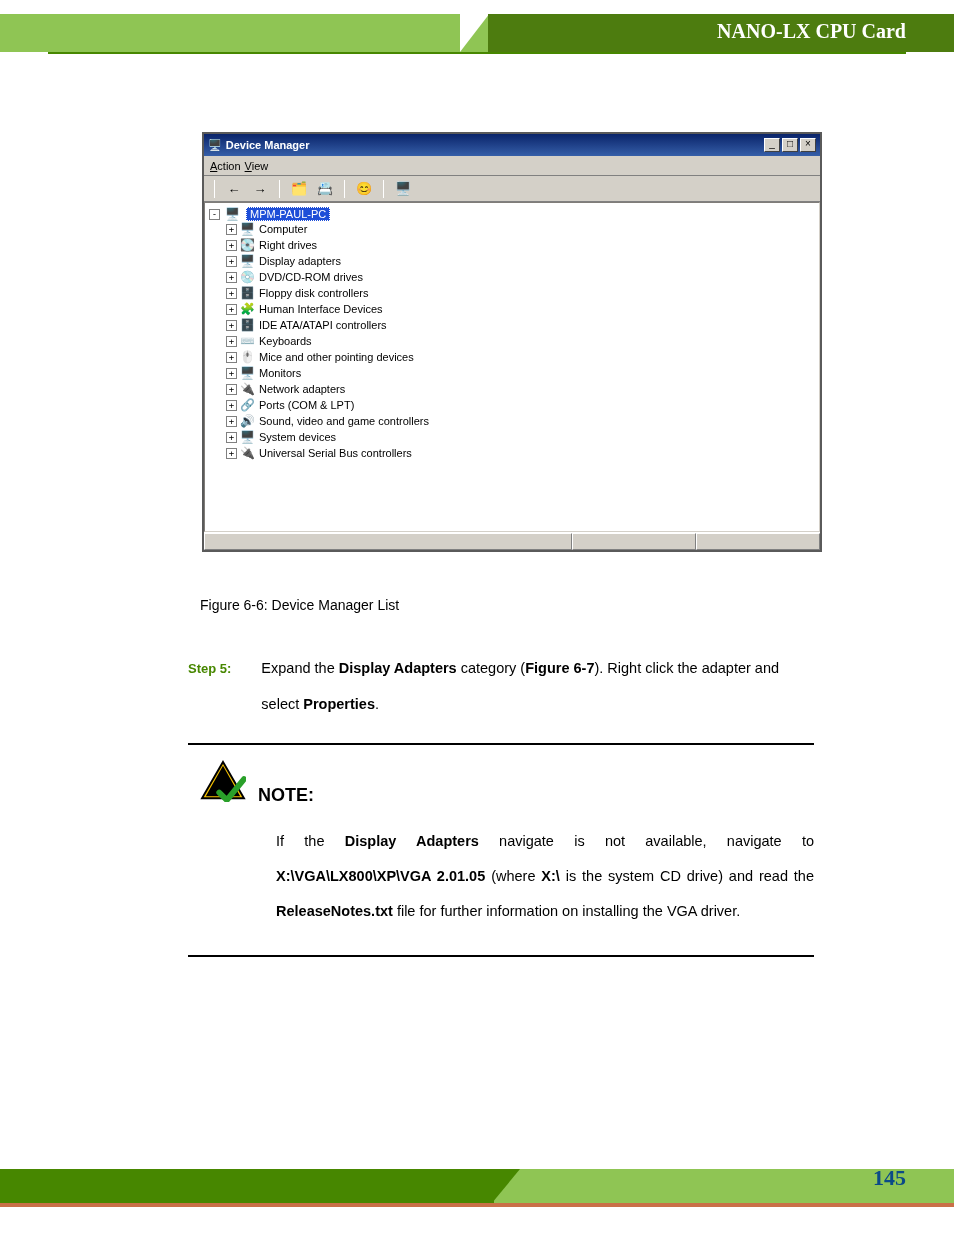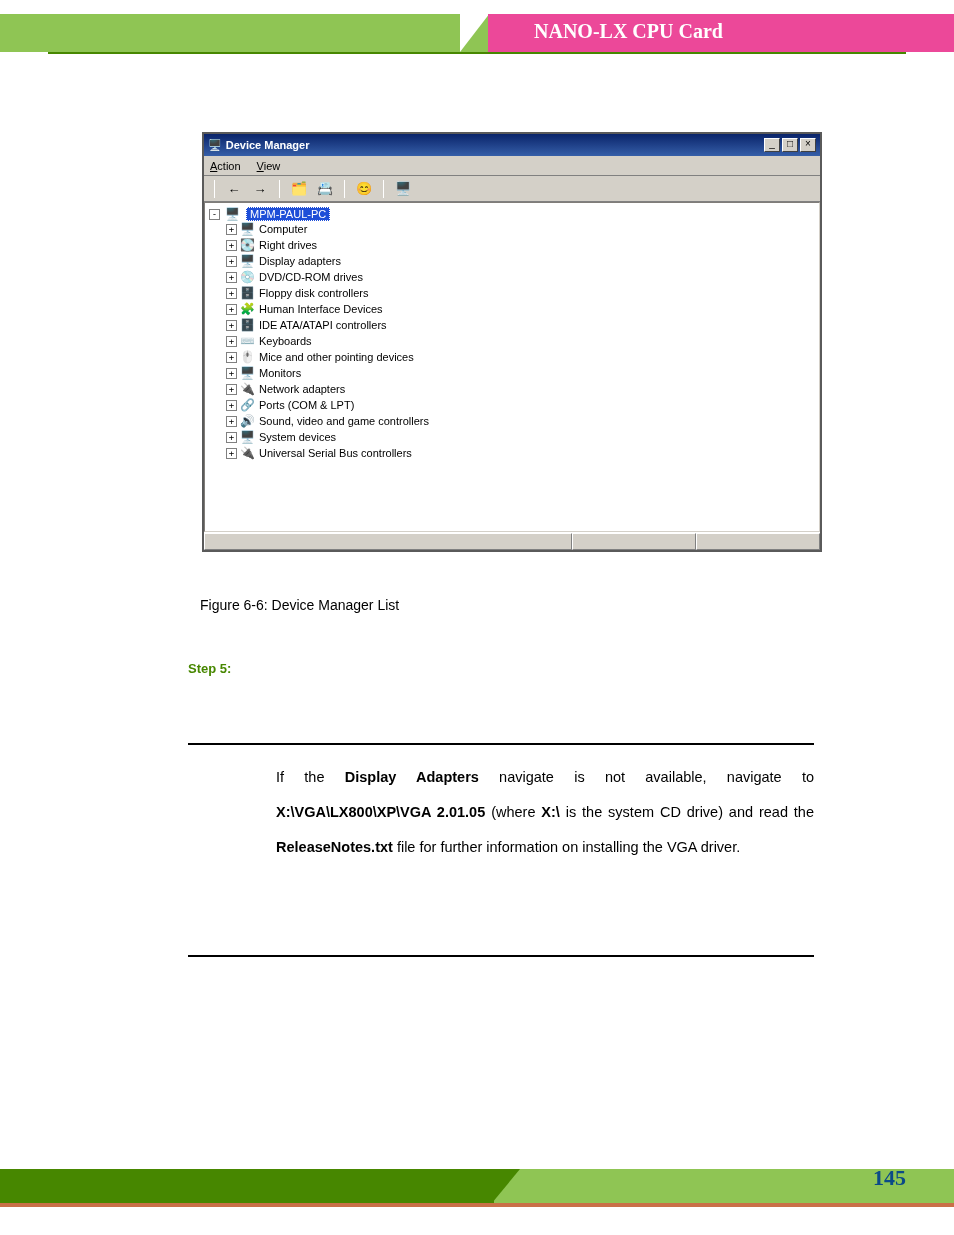--- a/index.html
+++ b/index.html
@@ -29,8 +29,8 @@
     position: absolute;
     top: 14px; left: 488px; right: 0;
     height: 38px;
-    background: #ec4899;
-    text-align: left;
+    background: #4d7c0f;
+    text-align: right;
     padding-right: 48px;
     line-height: 34px;
     padding-left: 46px;

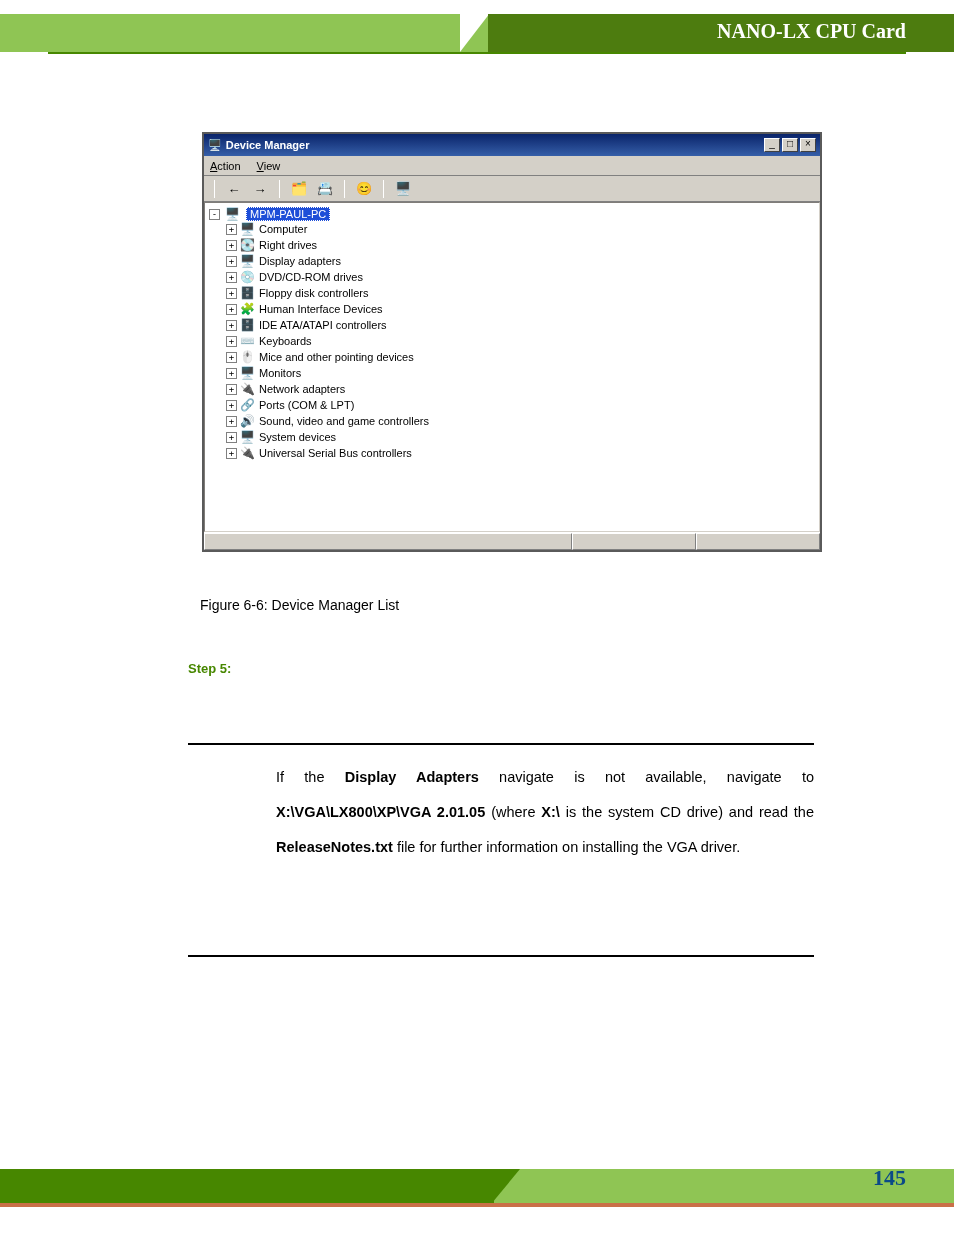--- a/index.html
+++ b/index.html
@@ -80,7 +80,7 @@
     height: 20px;
     background: #d4d0c8;
     display: flex; align-items: center;
-    gap: 16px; padding-left: 6px;
+    gap: 4px; padding-left: 6px;
     border-bottom: 1px solid #808080;
   }
   .menubar span u { text-decoration: underline; }

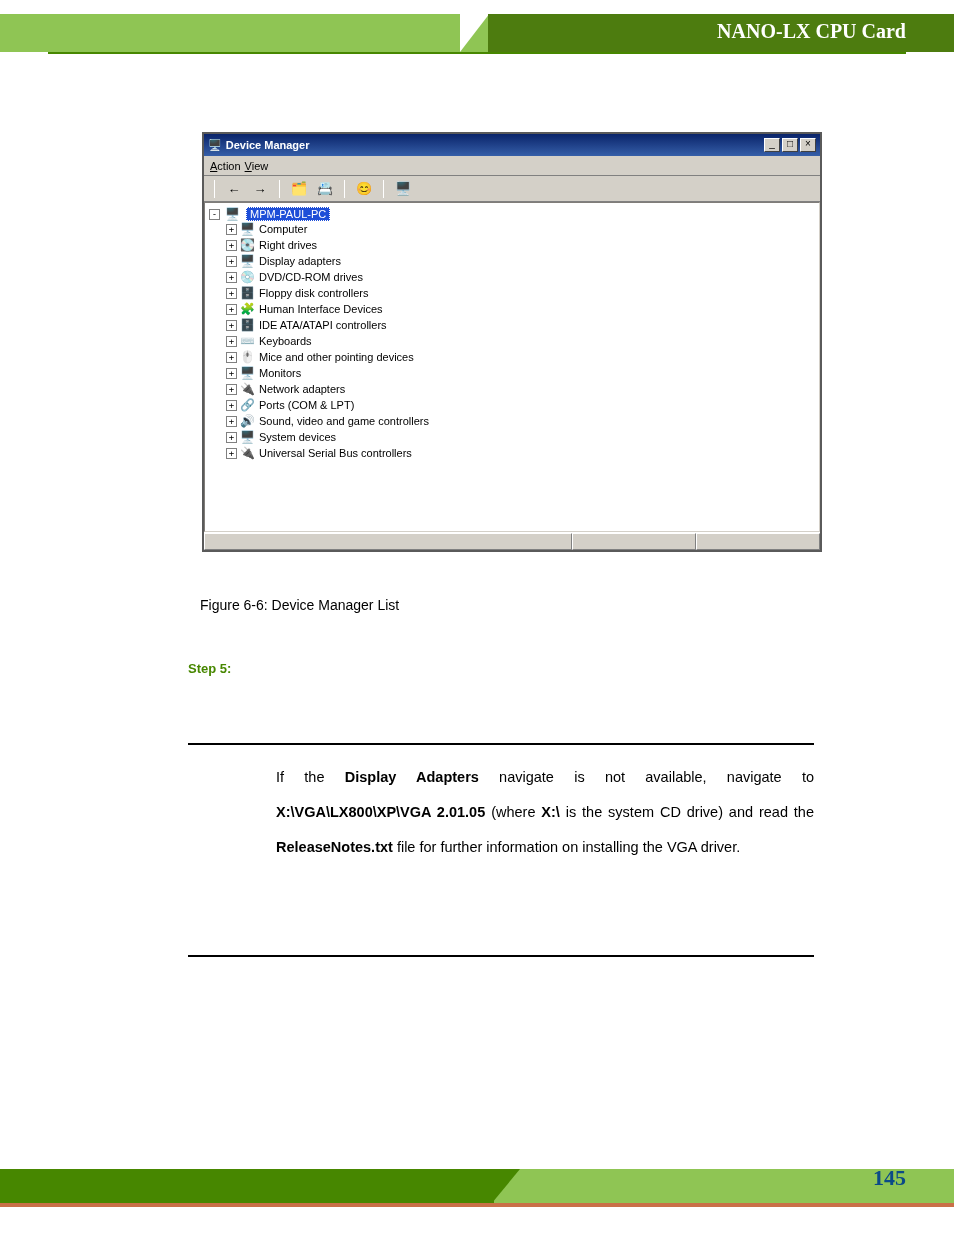--- a/index.html
+++ b/index.html
@@ -362,6 +362,9 @@
 
 <div class="step-row">
   <div class="step-label">Step 5:</div>
+  <div class="step-body">
+    <span>Expand the </span><b>Display Adapters</b><span> category (</span><b>Figure 6-7</b><span>). Right click the adapter and select </span><b>Properties</b><span>.</span>
+  </div>
 </div>
 
 <div class="hr top"></div>

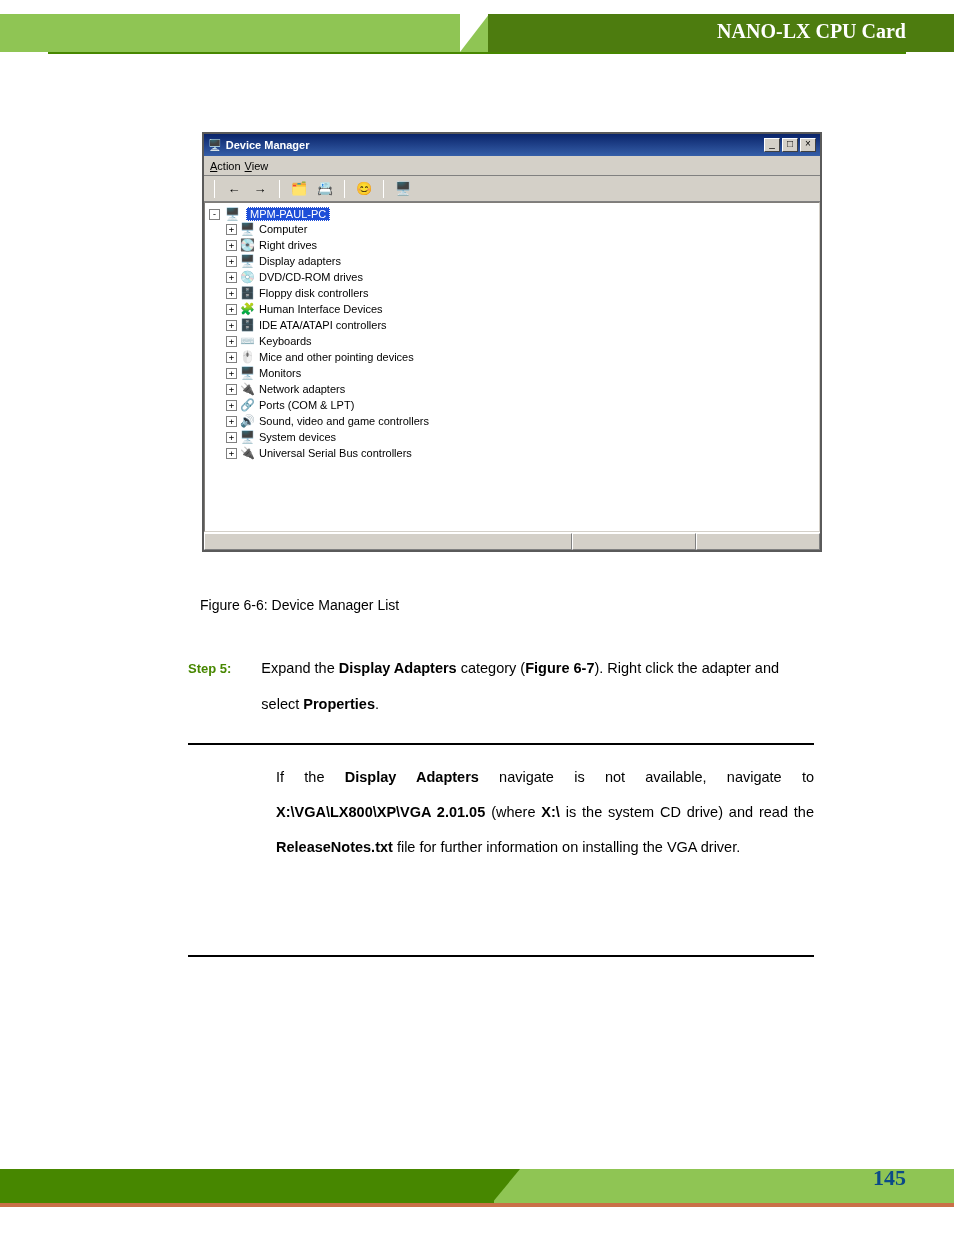--- a/index.html
+++ b/index.html
@@ -370,6 +370,16 @@
 <div class="hr top"></div>
 
 <div class="note-block">
+  <div class="note-head">
+    <span class="note-icon">
+      <svg viewBox="0 0 48 44">
+        <polygon points="24,2 46,40 2,40" fill="#f6c200" stroke="#000" stroke-width="2"></polygon>
+        <polygon points="24,6 42,38 6,38" fill="#000"></polygon>
+        <polyline points="20,34 28,42 46,20" fill="none" stroke="#2aa02a" stroke-width="6" stroke-linecap="round" stroke-linejoin="round"></polyline>
+      </svg>
+    </span>
+    <span class="note-title">NOTE:</span>
+  </div>
   <div class="note-body">
     <span>If the </span><b>Display Adapters</b><span> navigate is not available, navigate to </span><b>X:\VGA\LX800\XP\VGA 2.01.05</b><span> (where </span><b>X:\</b><span> is the system CD drive) and read the </span><b>ReleaseNotes.txt</b><span> file for further information on installing the VGA driver.</span>
   </div>

